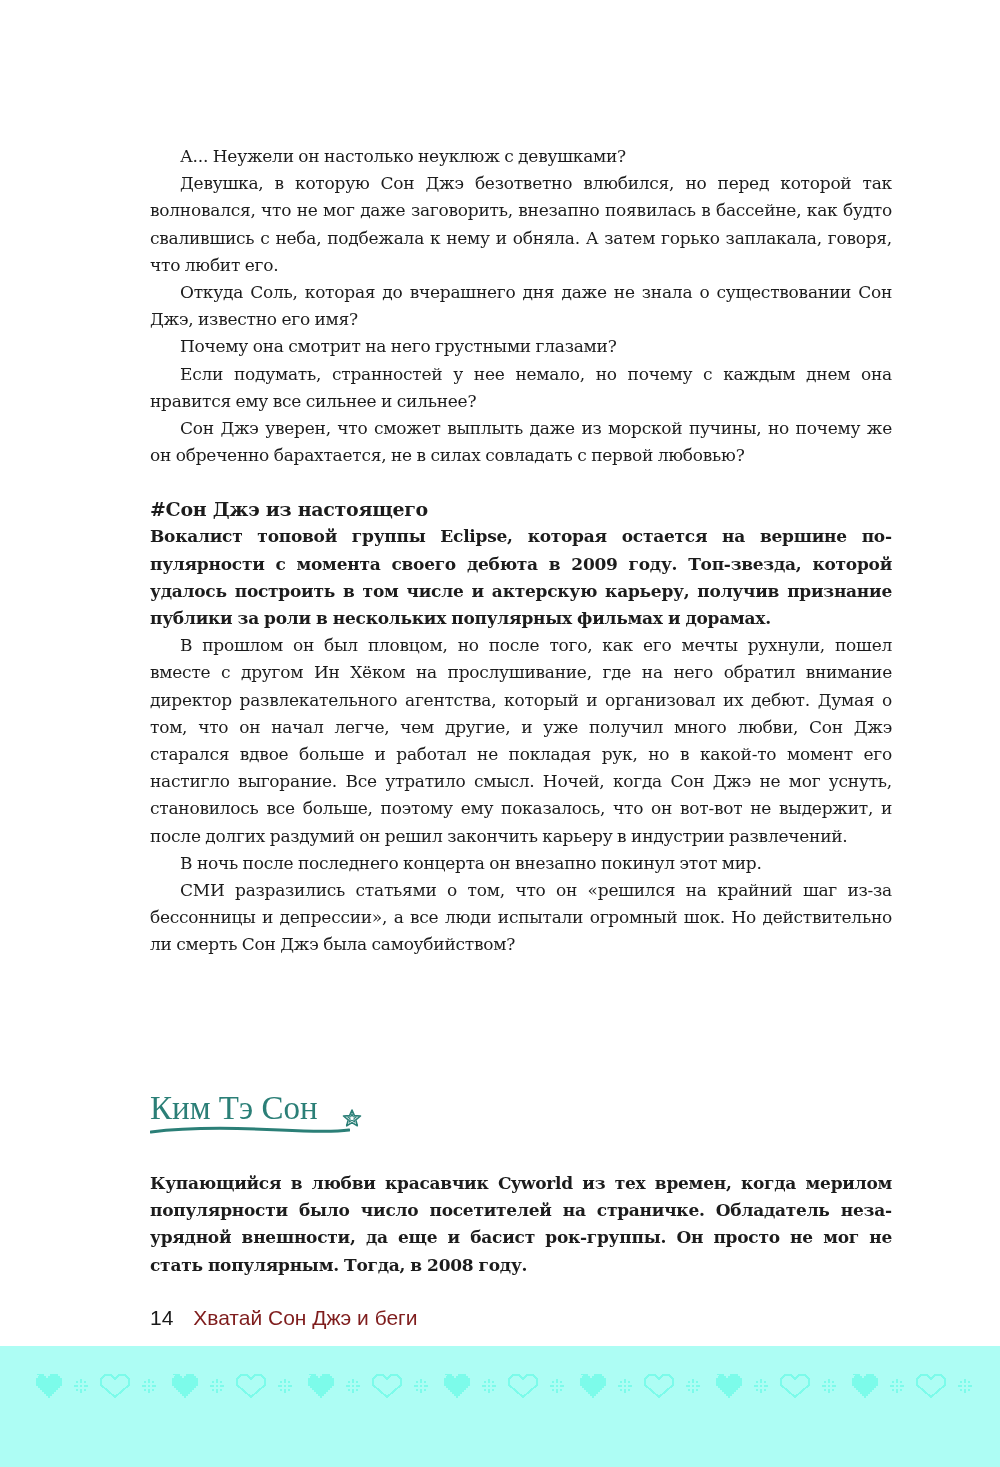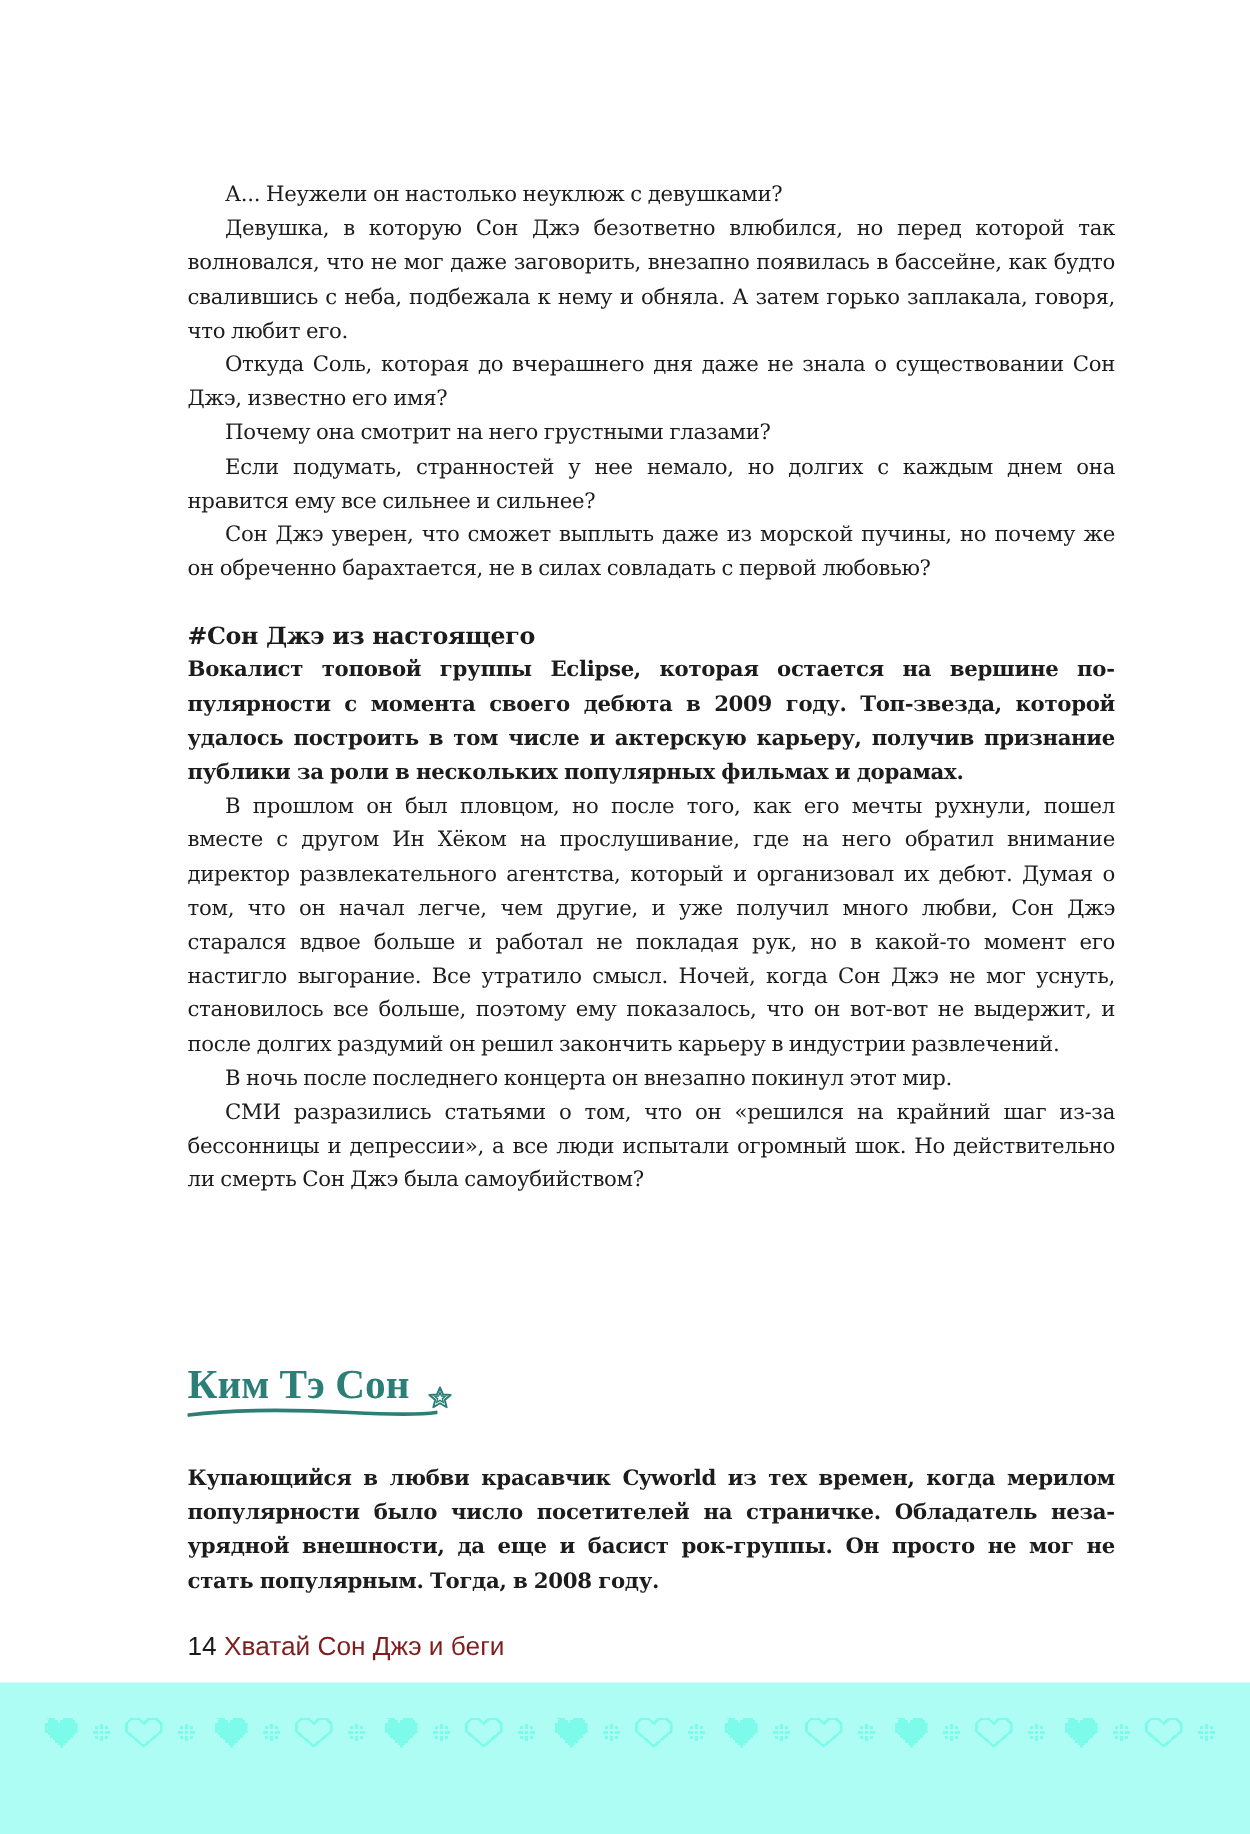--- a/index.html
+++ b/index.html
@@ -139,7 +139,7 @@
     <p class="para indent">Девушка, в которую Сон Джэ безответно влюбился, но перед кото­рой так волновался, что не мог даже заговорить, внезапно появилась в бассейне, как будто свалившись с неба, подбежала к нему и обняла. А затем горько заплакала, говоря, что любит его.</p>
     <p class="para indent">Откуда Соль, которая до вчерашнего дня даже не знала о существо­вании Сон Джэ, известно его имя?</p>
     <p class="para indent">Почему она смотрит на него грустными глазами?</p>
-    <p class="para indent">Если подумать, странностей у нее немало, но долгих с каждым днем она нравится ему все сильнее и сильнее?</p>
+    <p class="para indent">Если подумать, странностей у нее немало, но почему с каждым днем она нравится ему все сильнее и сильнее?</p>
     <p class="para indent">Сон Джэ уверен, что сможет выплыть даже из морской пучины, но почему же он обреченно барахтается, не в силах совладать с первой любовью?</p>
   </section>
 

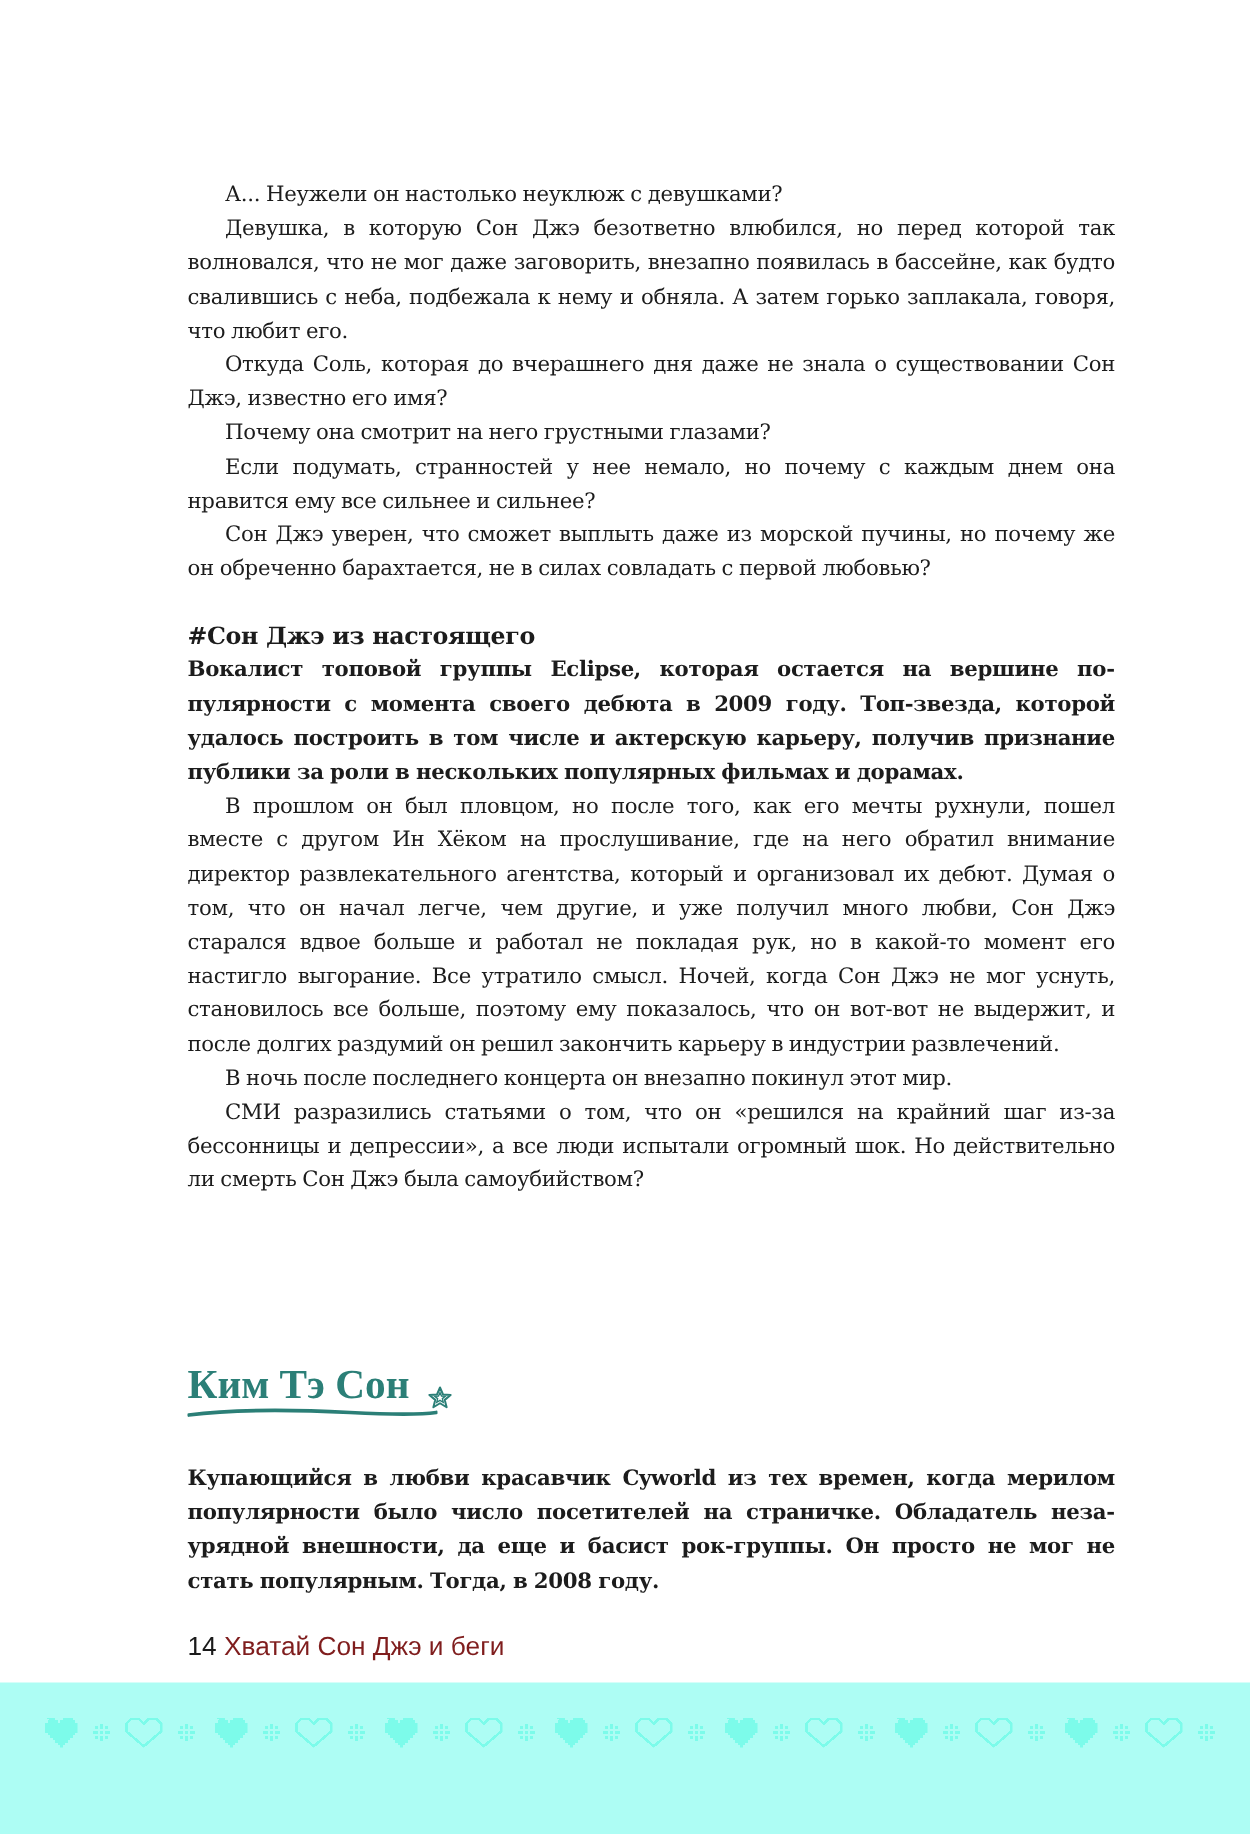--- a/index.html
+++ b/index.html
@@ -63,7 +63,6 @@
       line-height: 40px;
       color: #2b7f77;
       white-space: nowrap;
-      font-weight: bold;
     }
     .char-heading-star {
       position: absolute;

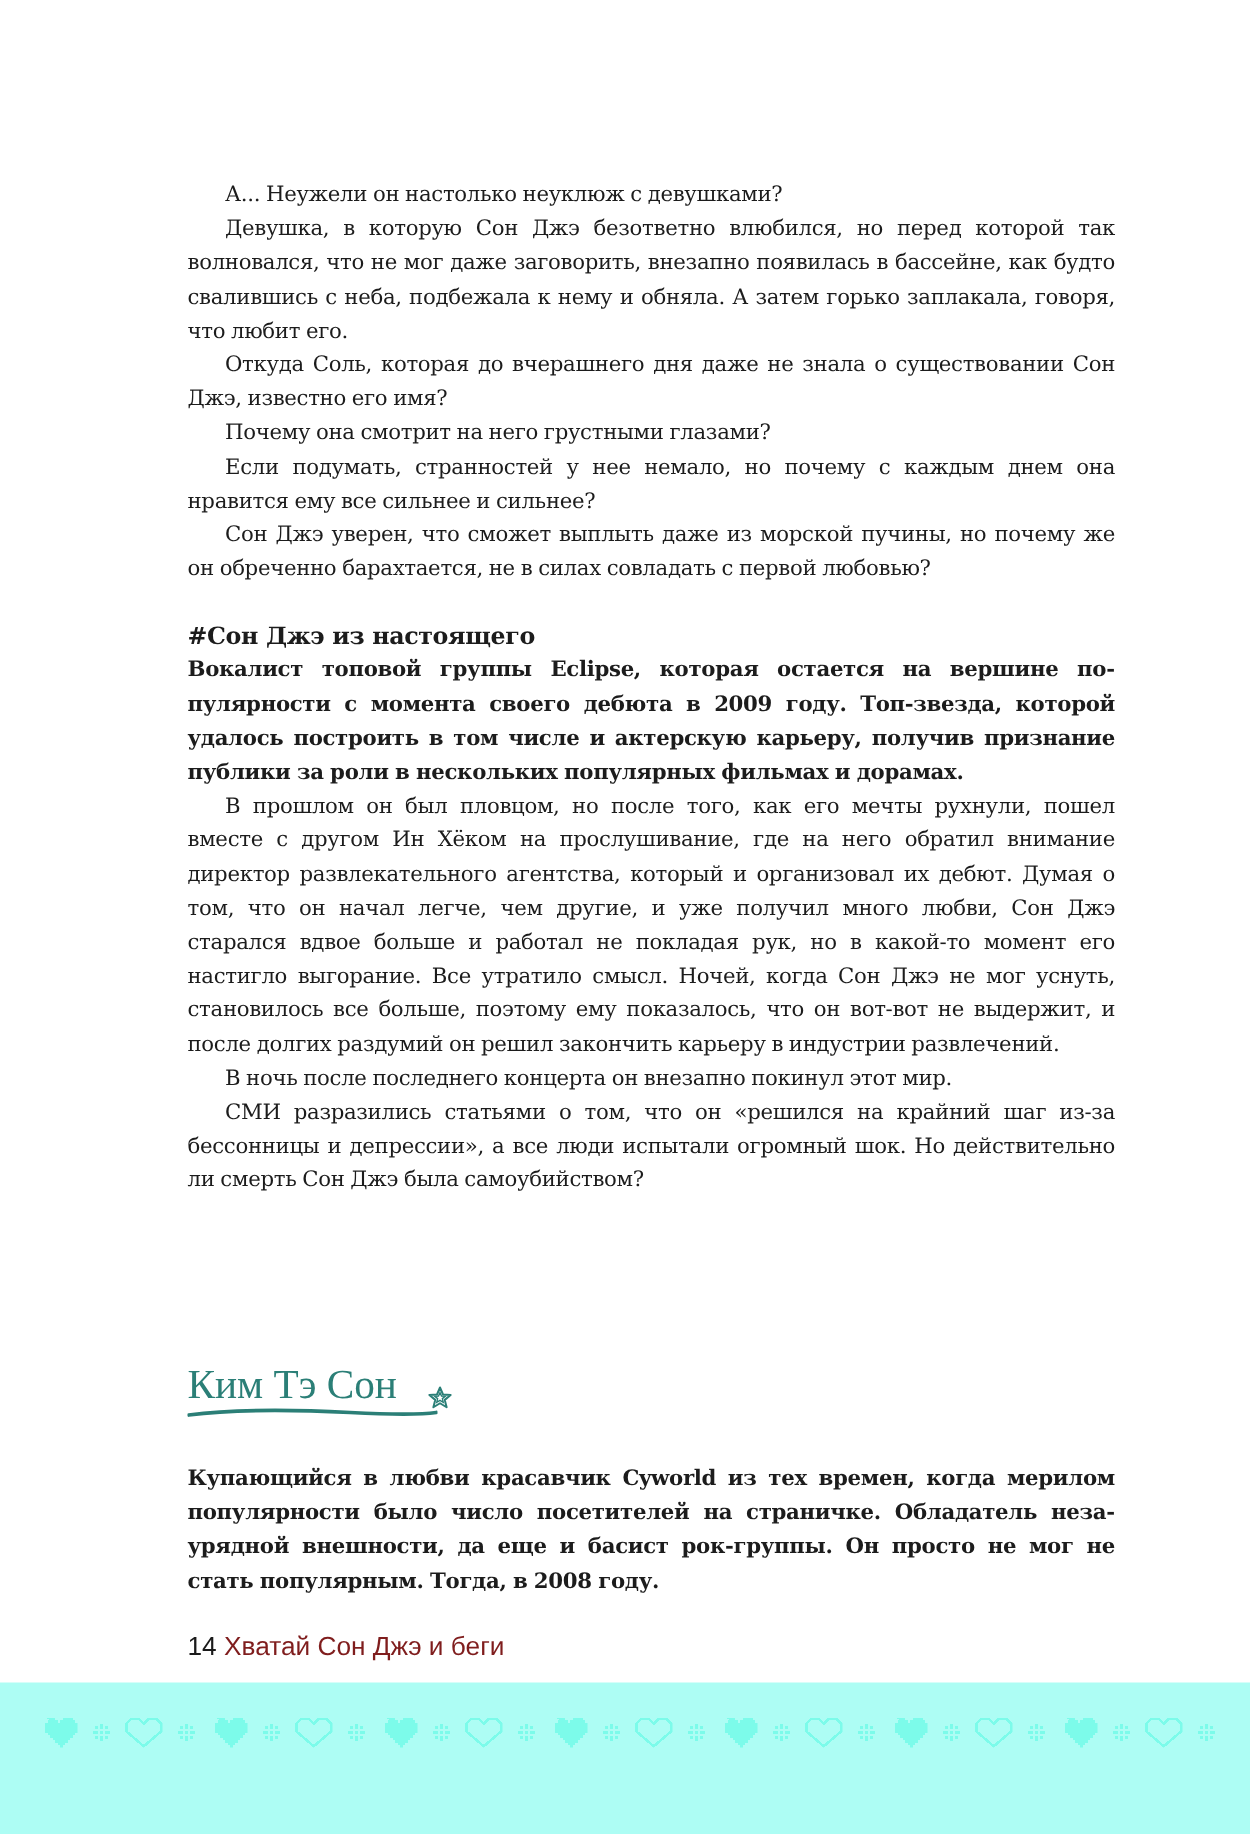--- a/index.html
+++ b/index.html
@@ -95,6 +95,7 @@
     }
     .footer-page-num {
       color: #1a1a1a;
+      margin-right: 14px;
     }
     .footer-title {
       color: #7f1d1d;

